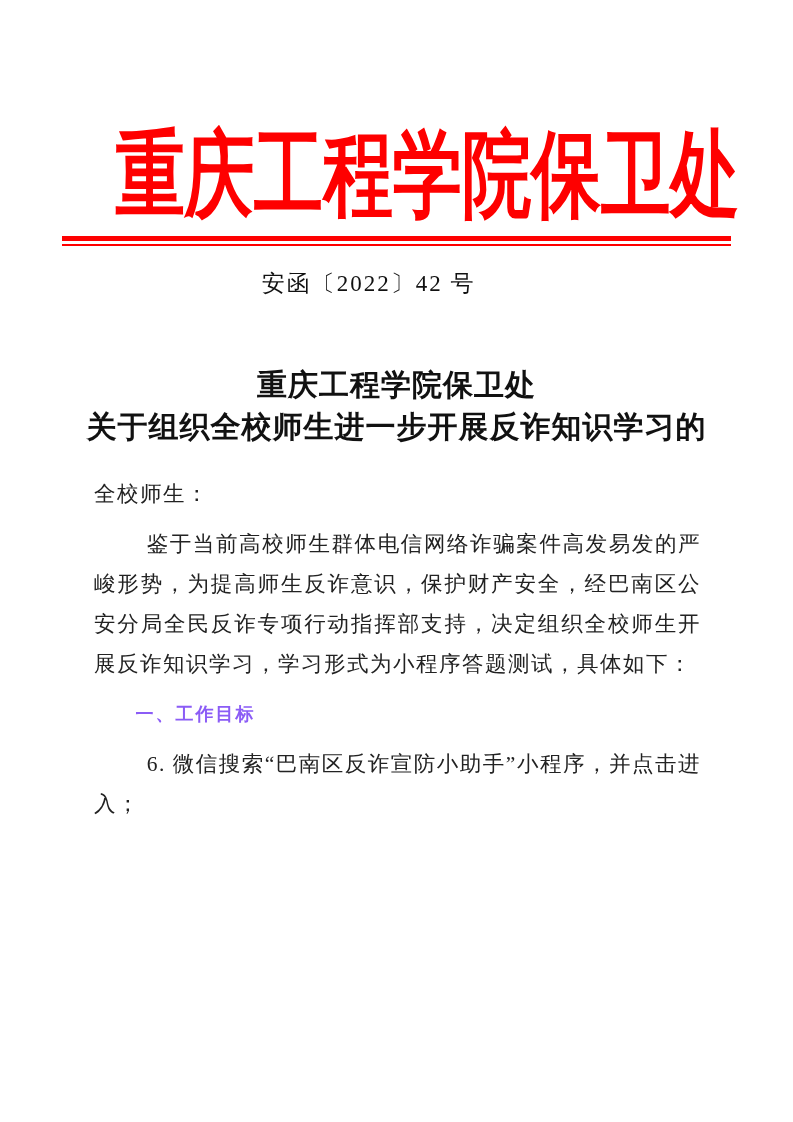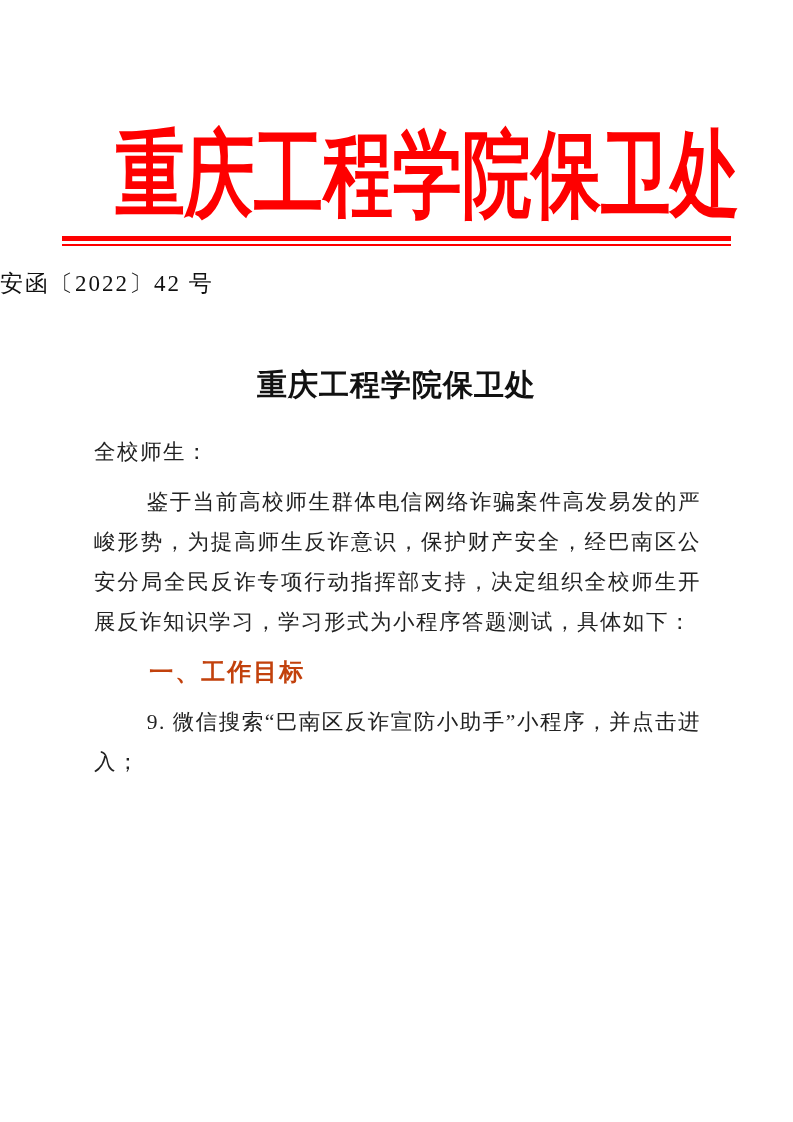--- a/index.html
+++ b/index.html
@@ -56,7 +56,7 @@
   .doc-number {
     margin-top: 22px;
     padding-right: 56px;
-    text-align: left;
+    text-align: center;
     font-size: 23px;
     line-height: 32px;
     letter-spacing: 2px;

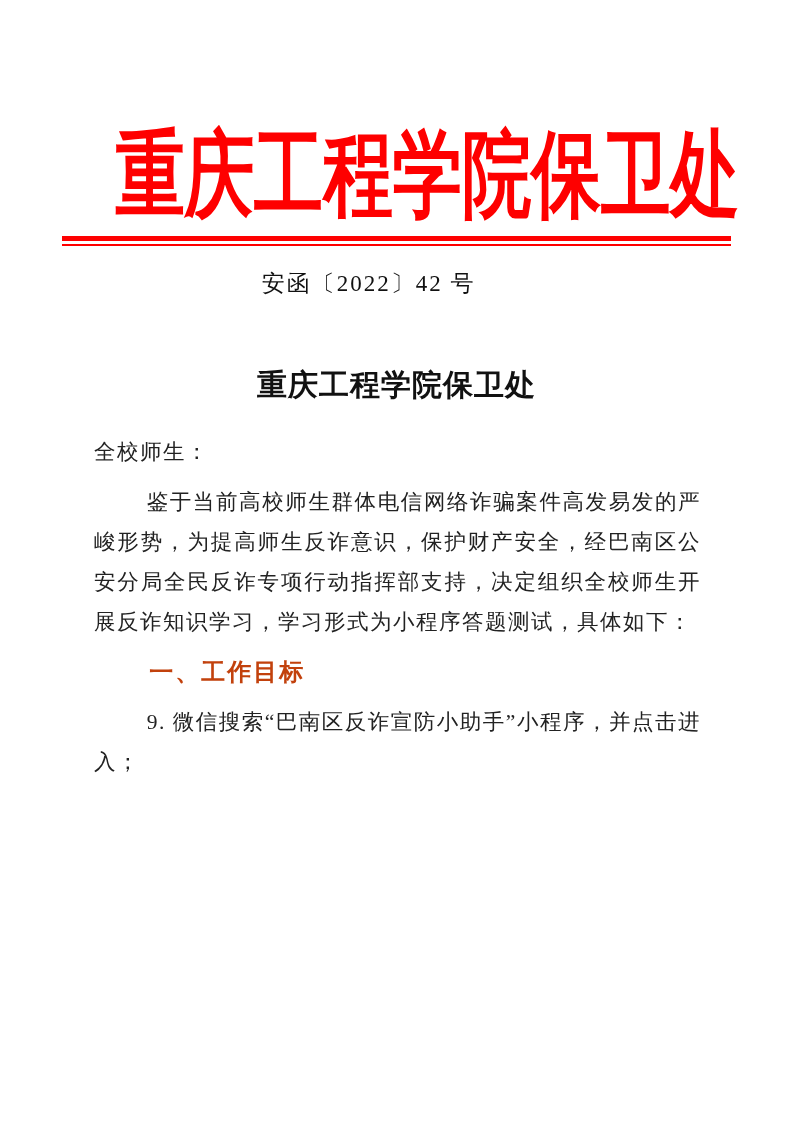--- a/index.html
+++ b/index.html
@@ -118,6 +118,7 @@
 
   <div class="title-block">
     <div>重庆工程学院保卫处</div>
+    <div>关于组织全校师生进一步开展反诈知识学习的</div>
   </div>
 
   <div class="body-text">

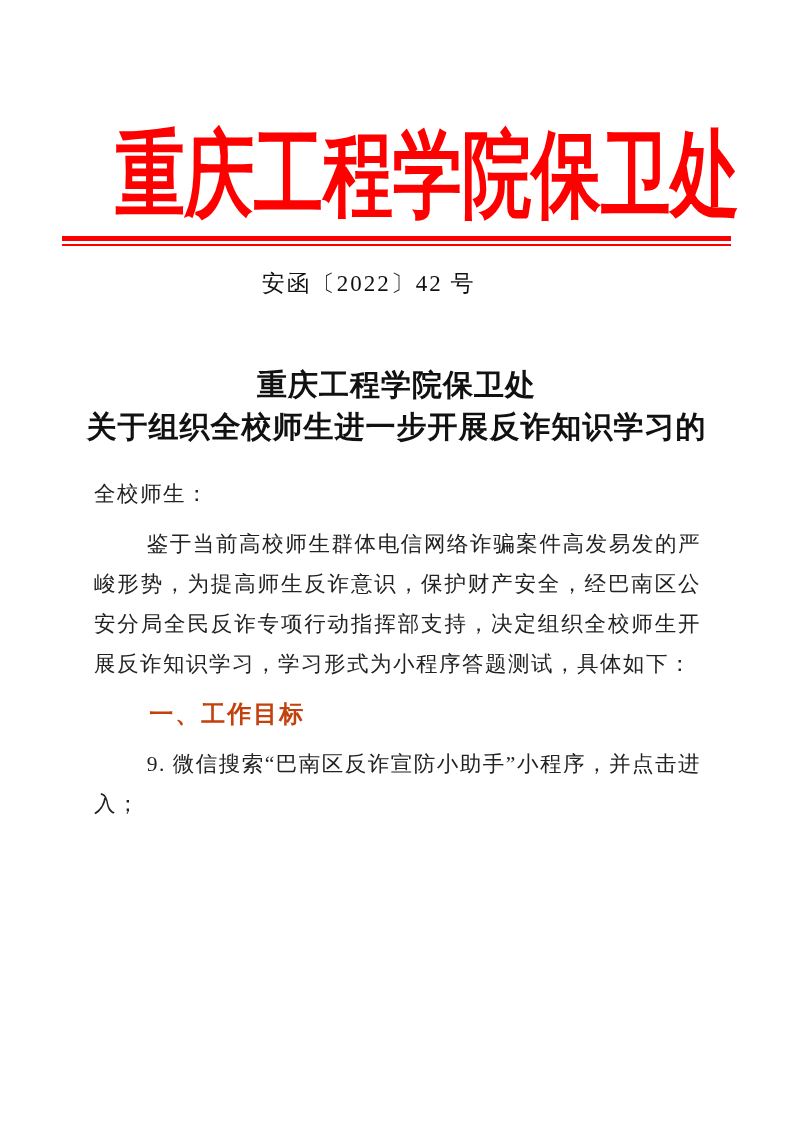--- a/index.html
+++ b/index.html
@@ -98,8 +98,8 @@
     text-indent: 2.3em;
     font-family: "Liberation Sans", sans-serif;
     font-weight: bold;
-    font-size: 24px;
-    color: #c2410c;
+    font-size: 18px;
+    color: #8b5cf6;
     letter-spacing: 2px;
   }
 </style>

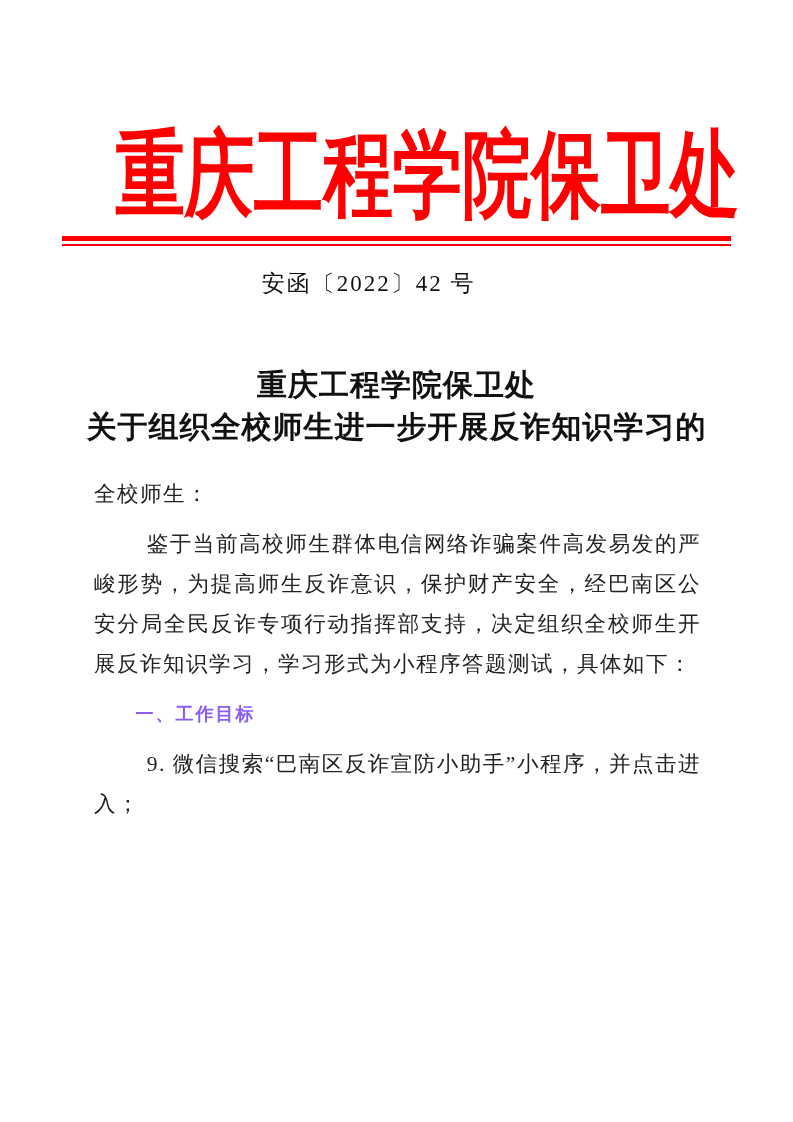--- a/index.html
+++ b/index.html
@@ -125,7 +125,7 @@
     <p>全校师生：</p>
     <p class="indent">鉴于当前高校师生群体电信网络诈骗案件高发易发的严峻形势，为提高师生反诈意识，保护财产安全，经巴南区公安分局全民反诈专项行动指挥部支持，决定组织全校师生开展反诈知识学习，学习形式为小程序答题测试，具体如下：</p>
     <p class="section-heading">一、工作目标</p>
-    <p class="indent">9. 微信搜索“巴南区反诈宣防小助手”小程序，并点击进入；</p>
+    <p class="indent">6. 微信搜索“巴南区反诈宣防小助手”小程序，并点击进入；</p>
   </div>
 
   <div class="rule-bottom"></div>

